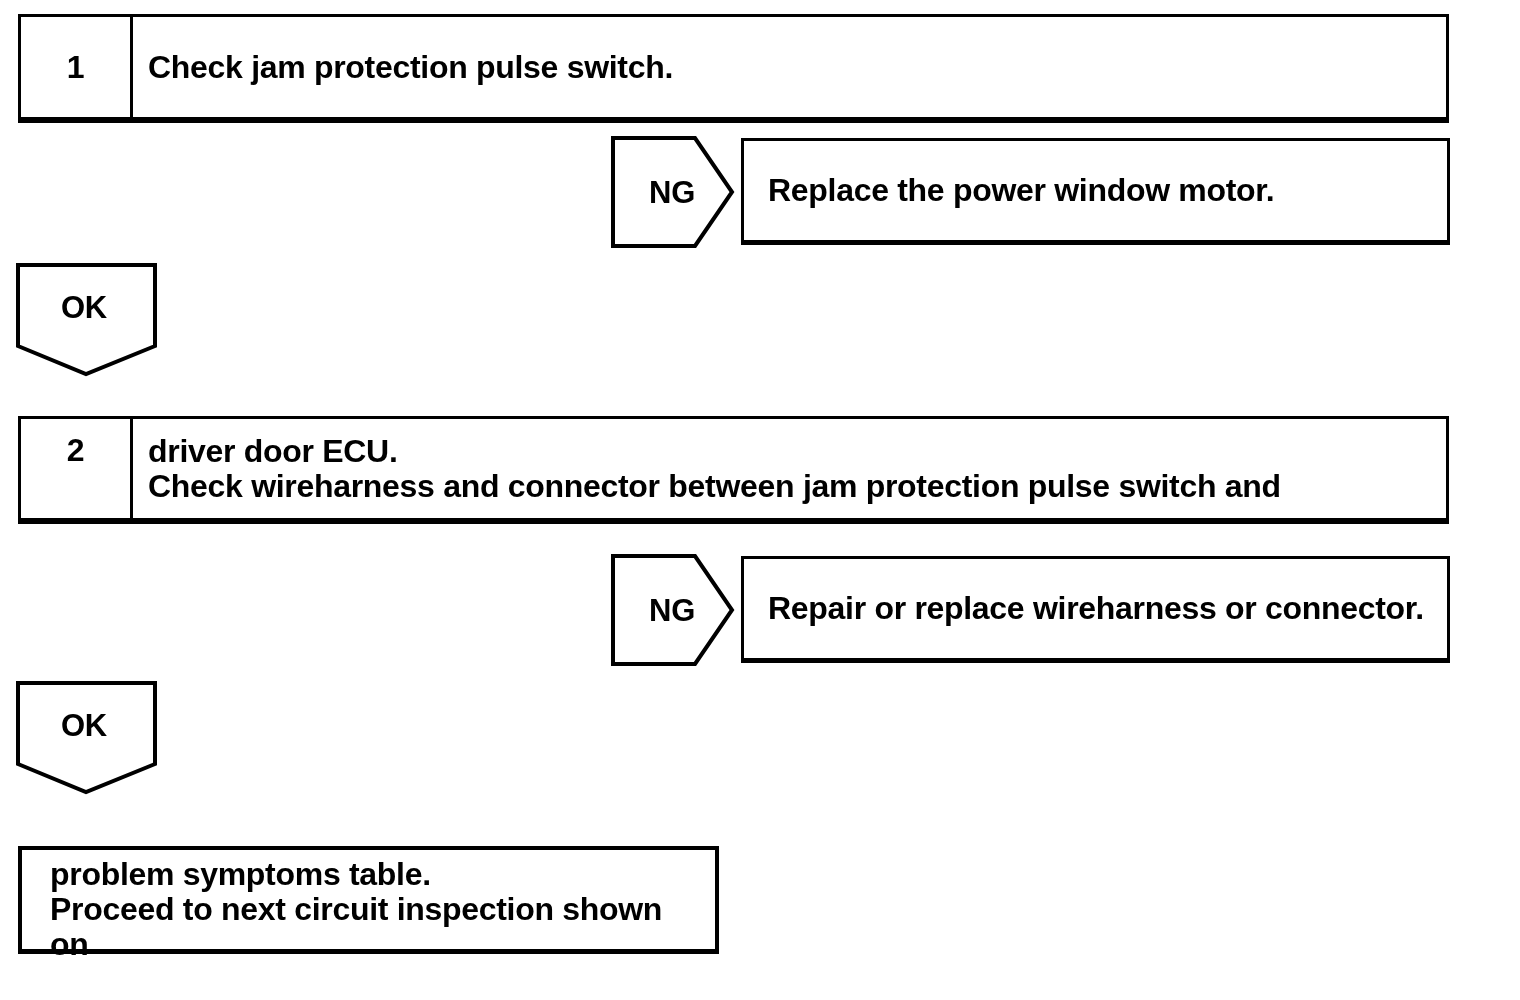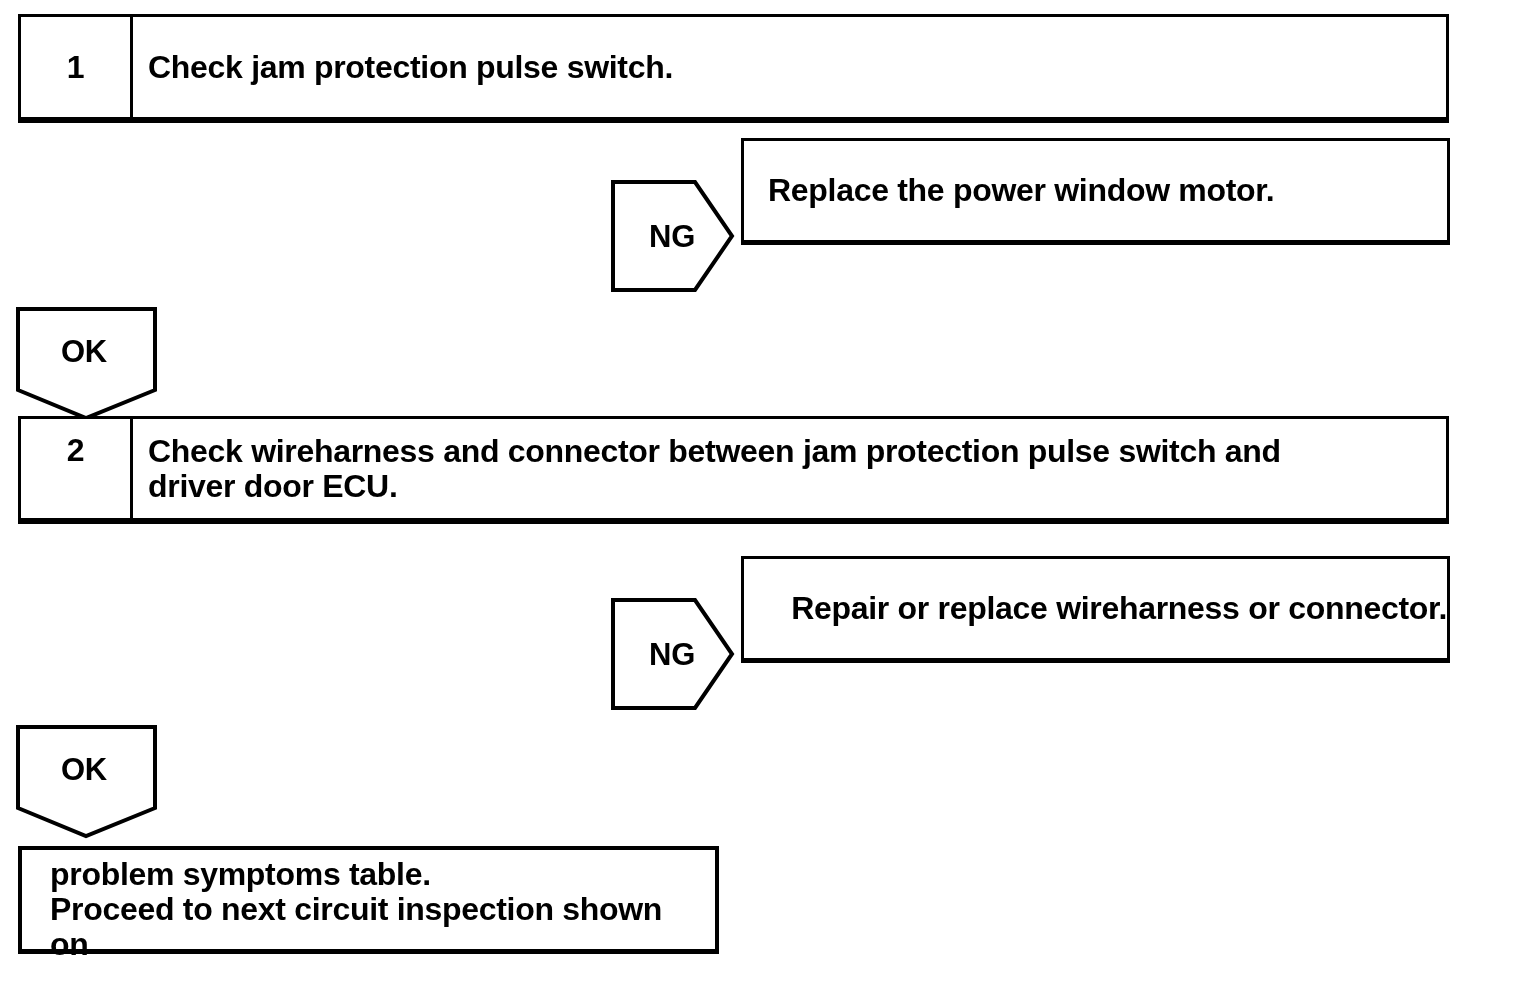--- a/index.html
+++ b/index.html
@@ -68,7 +68,7 @@
   .result2 { left: 741px; top: 556px; width: 709px; height: 107px; justify-content: flex-end; }
 
   
-  .arrow { position: absolute; margin-top: 44px; }
+  .arrow { position: absolute; }
   .ng1 { left: 611px; top: 136px; }
   .ng2 { left: 611px; top: 554px; }
   .ok1 { left: 16px;  top: 263px; }

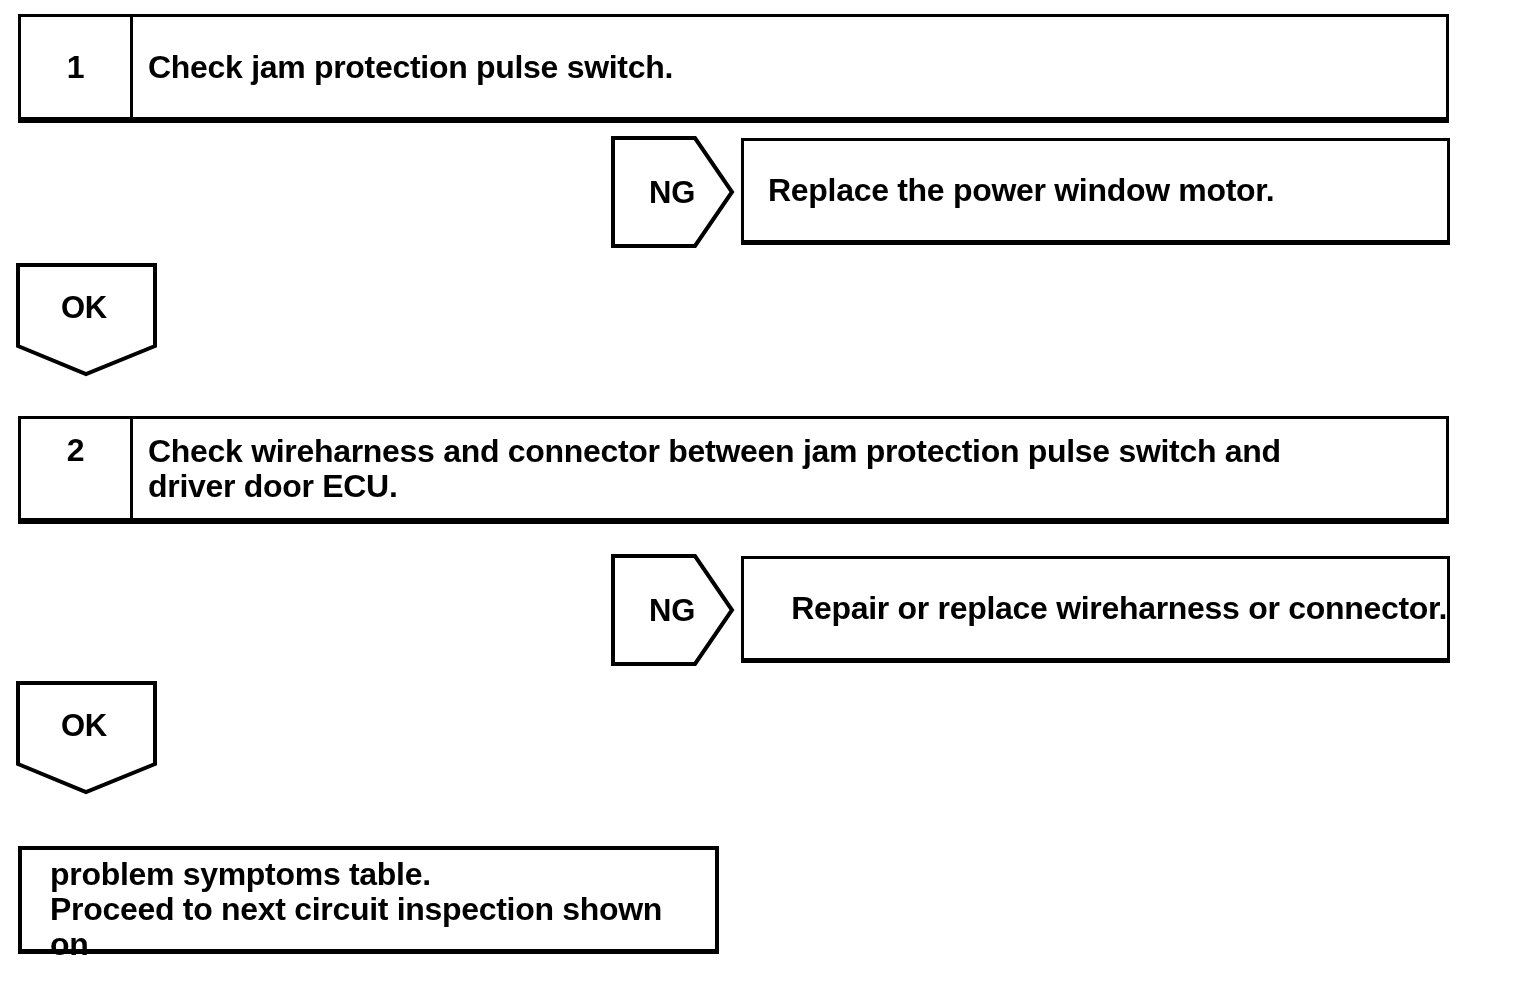--- a/index.html
+++ b/index.html
@@ -132,8 +132,8 @@
       <span>2</span>
     </div>
     <div class="textcell">
+      <div>driver door ECU.</div>
       <div>Check wireharness and connector between jam protection pulse switch and</div>
-      <div>driver door ECU.</div>
     </div>
   </div>
 

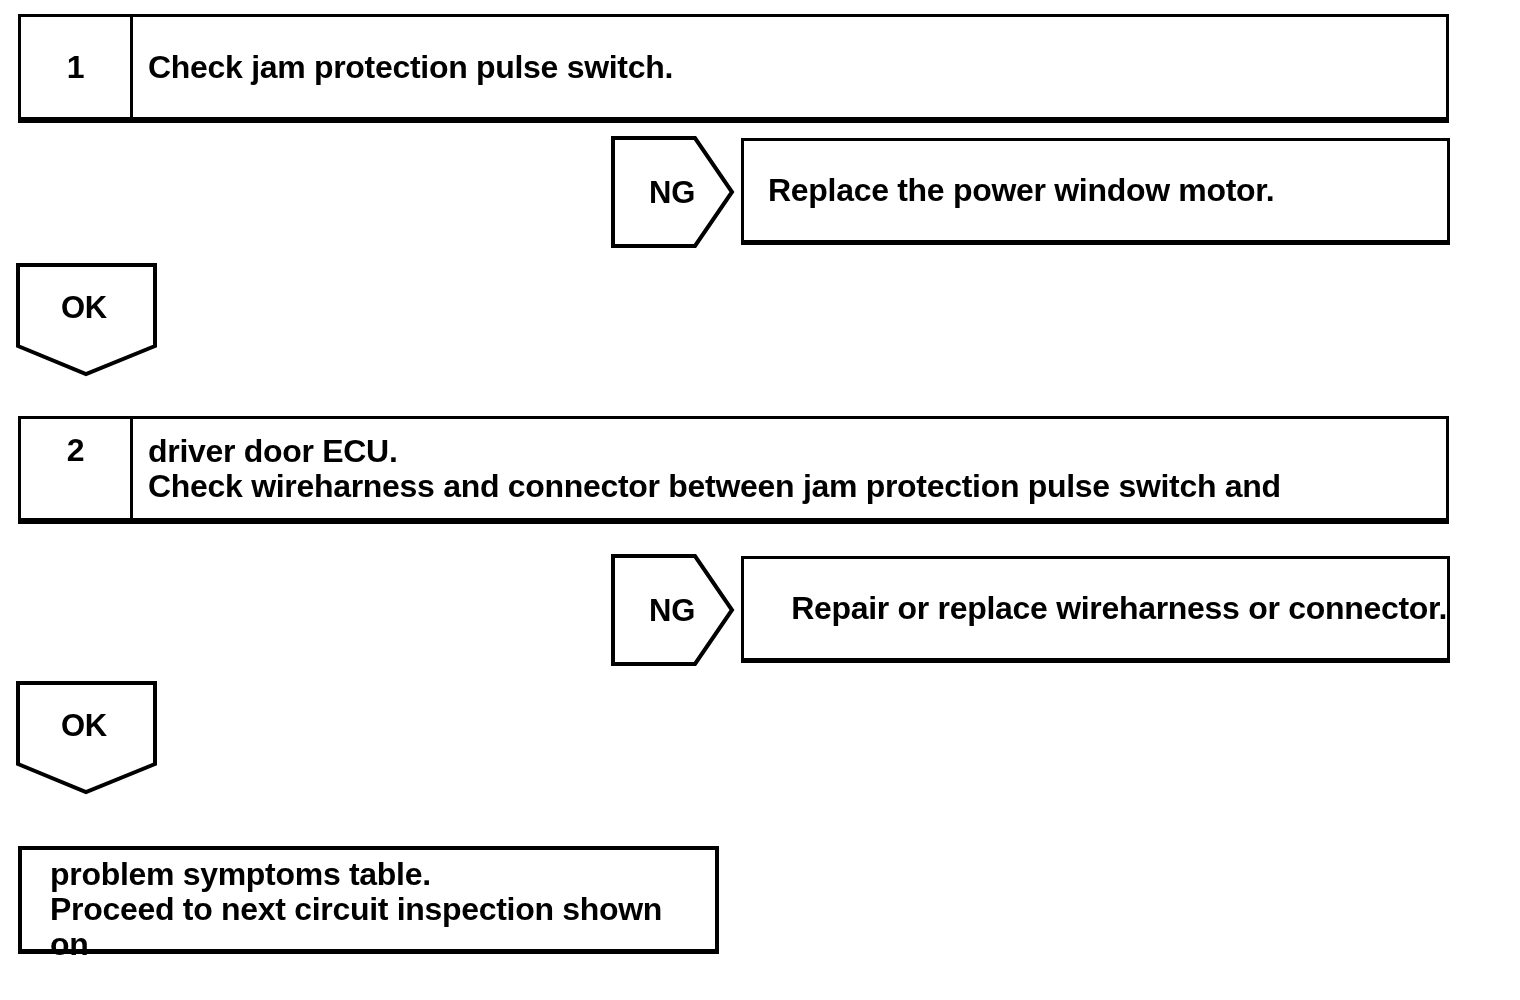--- a/index.html
+++ b/index.html
@@ -65,7 +65,7 @@
     padding-left: 24px;
   }
   .result1 { left: 741px; top: 138px; width: 709px; height: 107px; }
-  .result2 { left: 741px; top: 556px; width: 709px; height: 107px; justify-content: flex-end; }
+  .result2 { left: 741px; top: 556px; width: 709px; height: 107px; }
 
   
   .arrow { position: absolute; }

